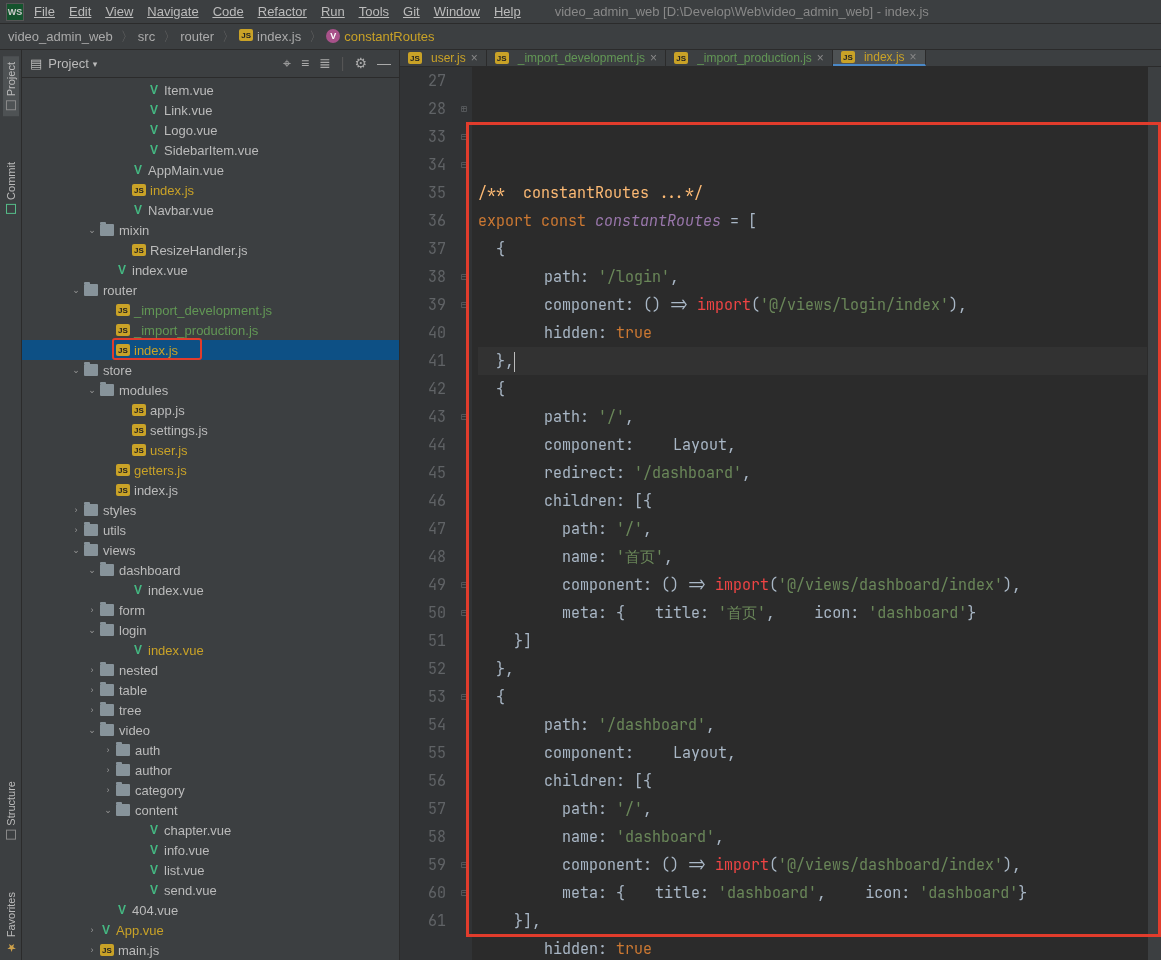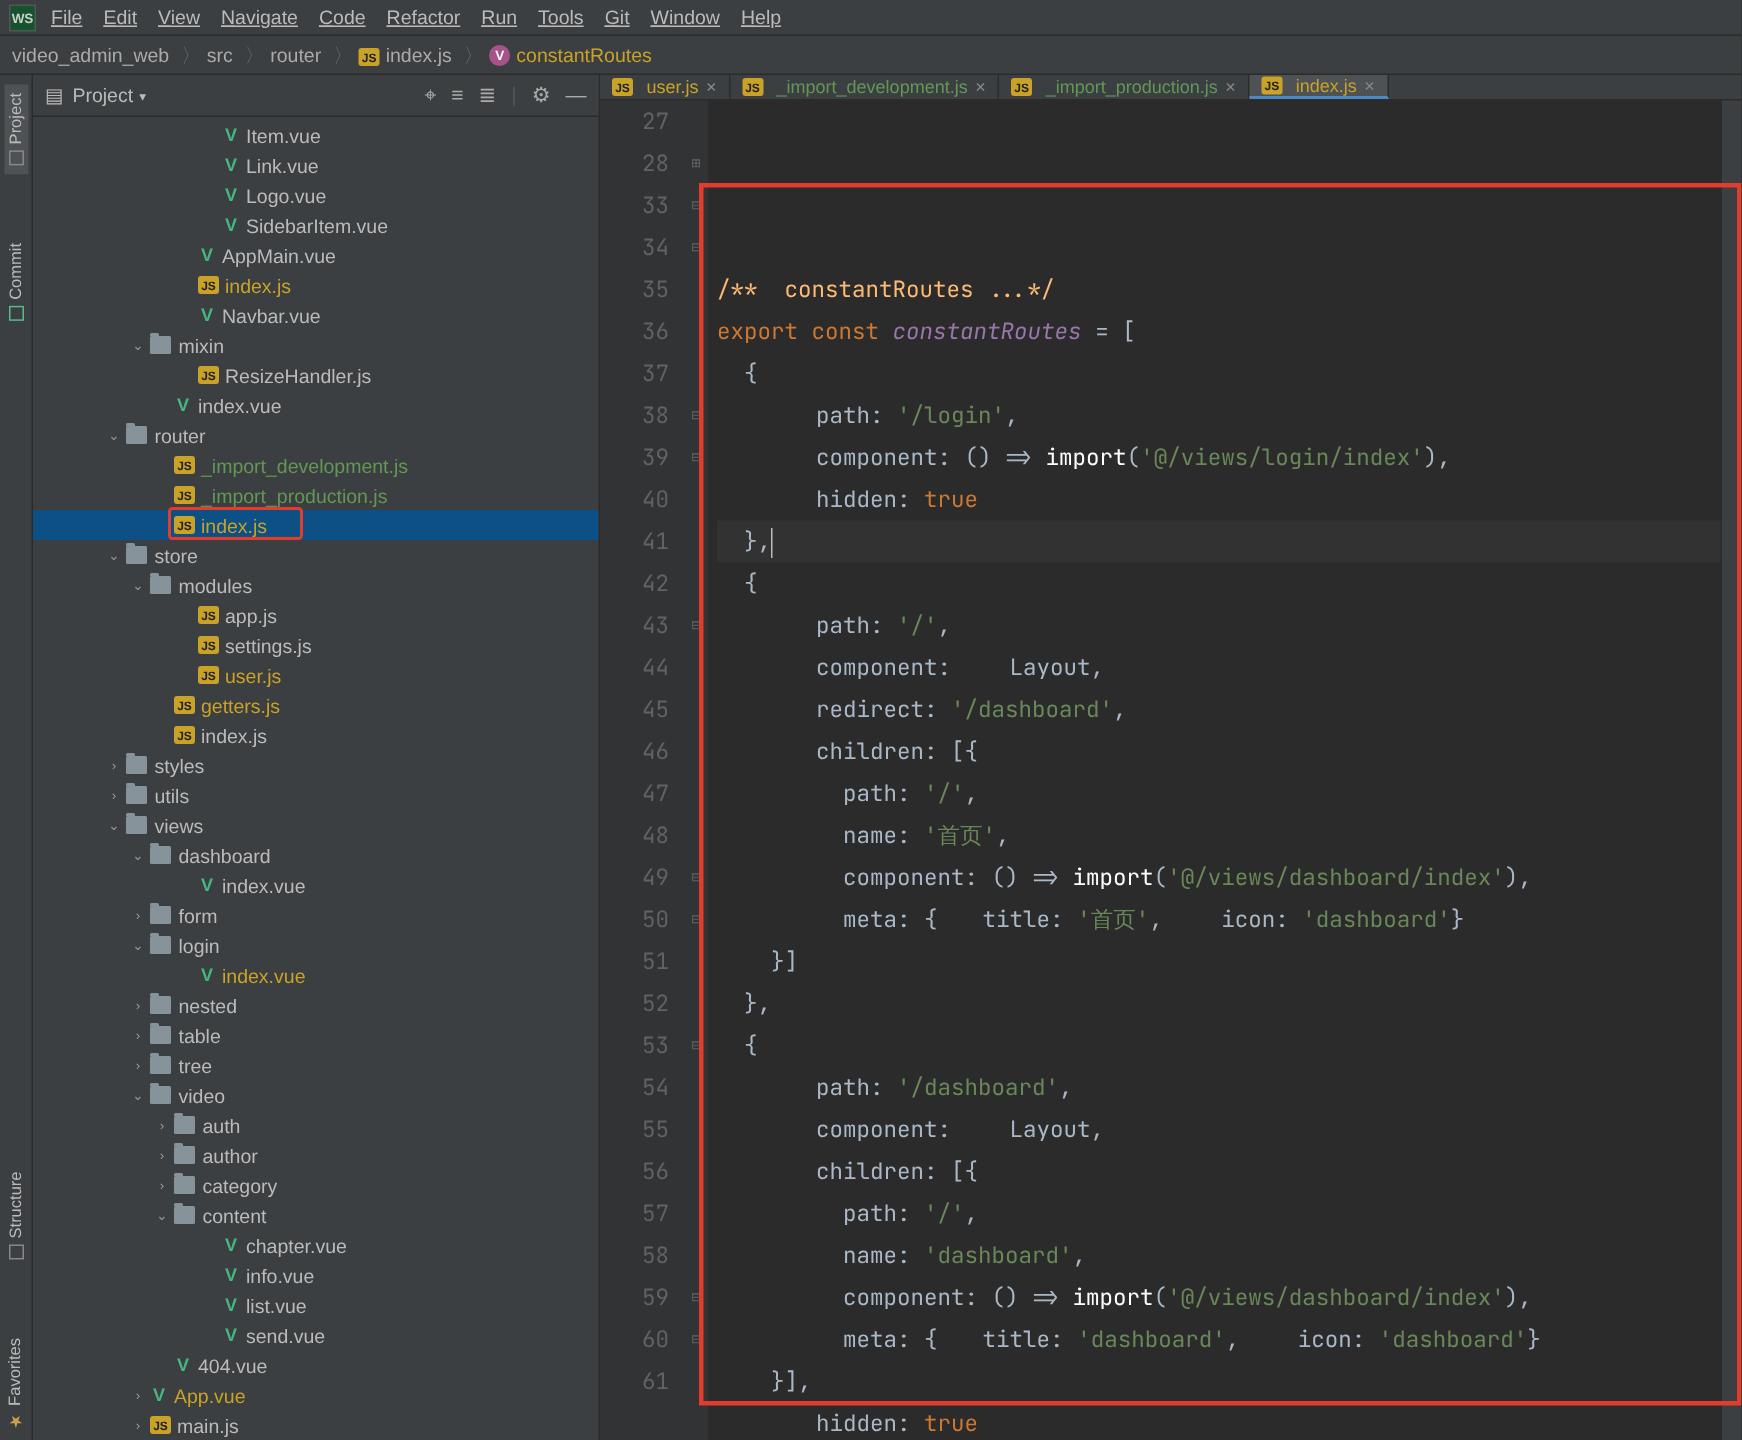--- a/index.html
+++ b/index.html
@@ -78,6 +78,7 @@
       <span class="menu-item"><u>W</u>indow</span>
       <span class="menu-item"><u>H</u>elp</span>
     </div>
+  <div class="title">video_admin_web [D:\Develop\Web\video_admin_web] - index.js</div>
 </div>
 
 <div class="breadcrumb" id="crumbs">

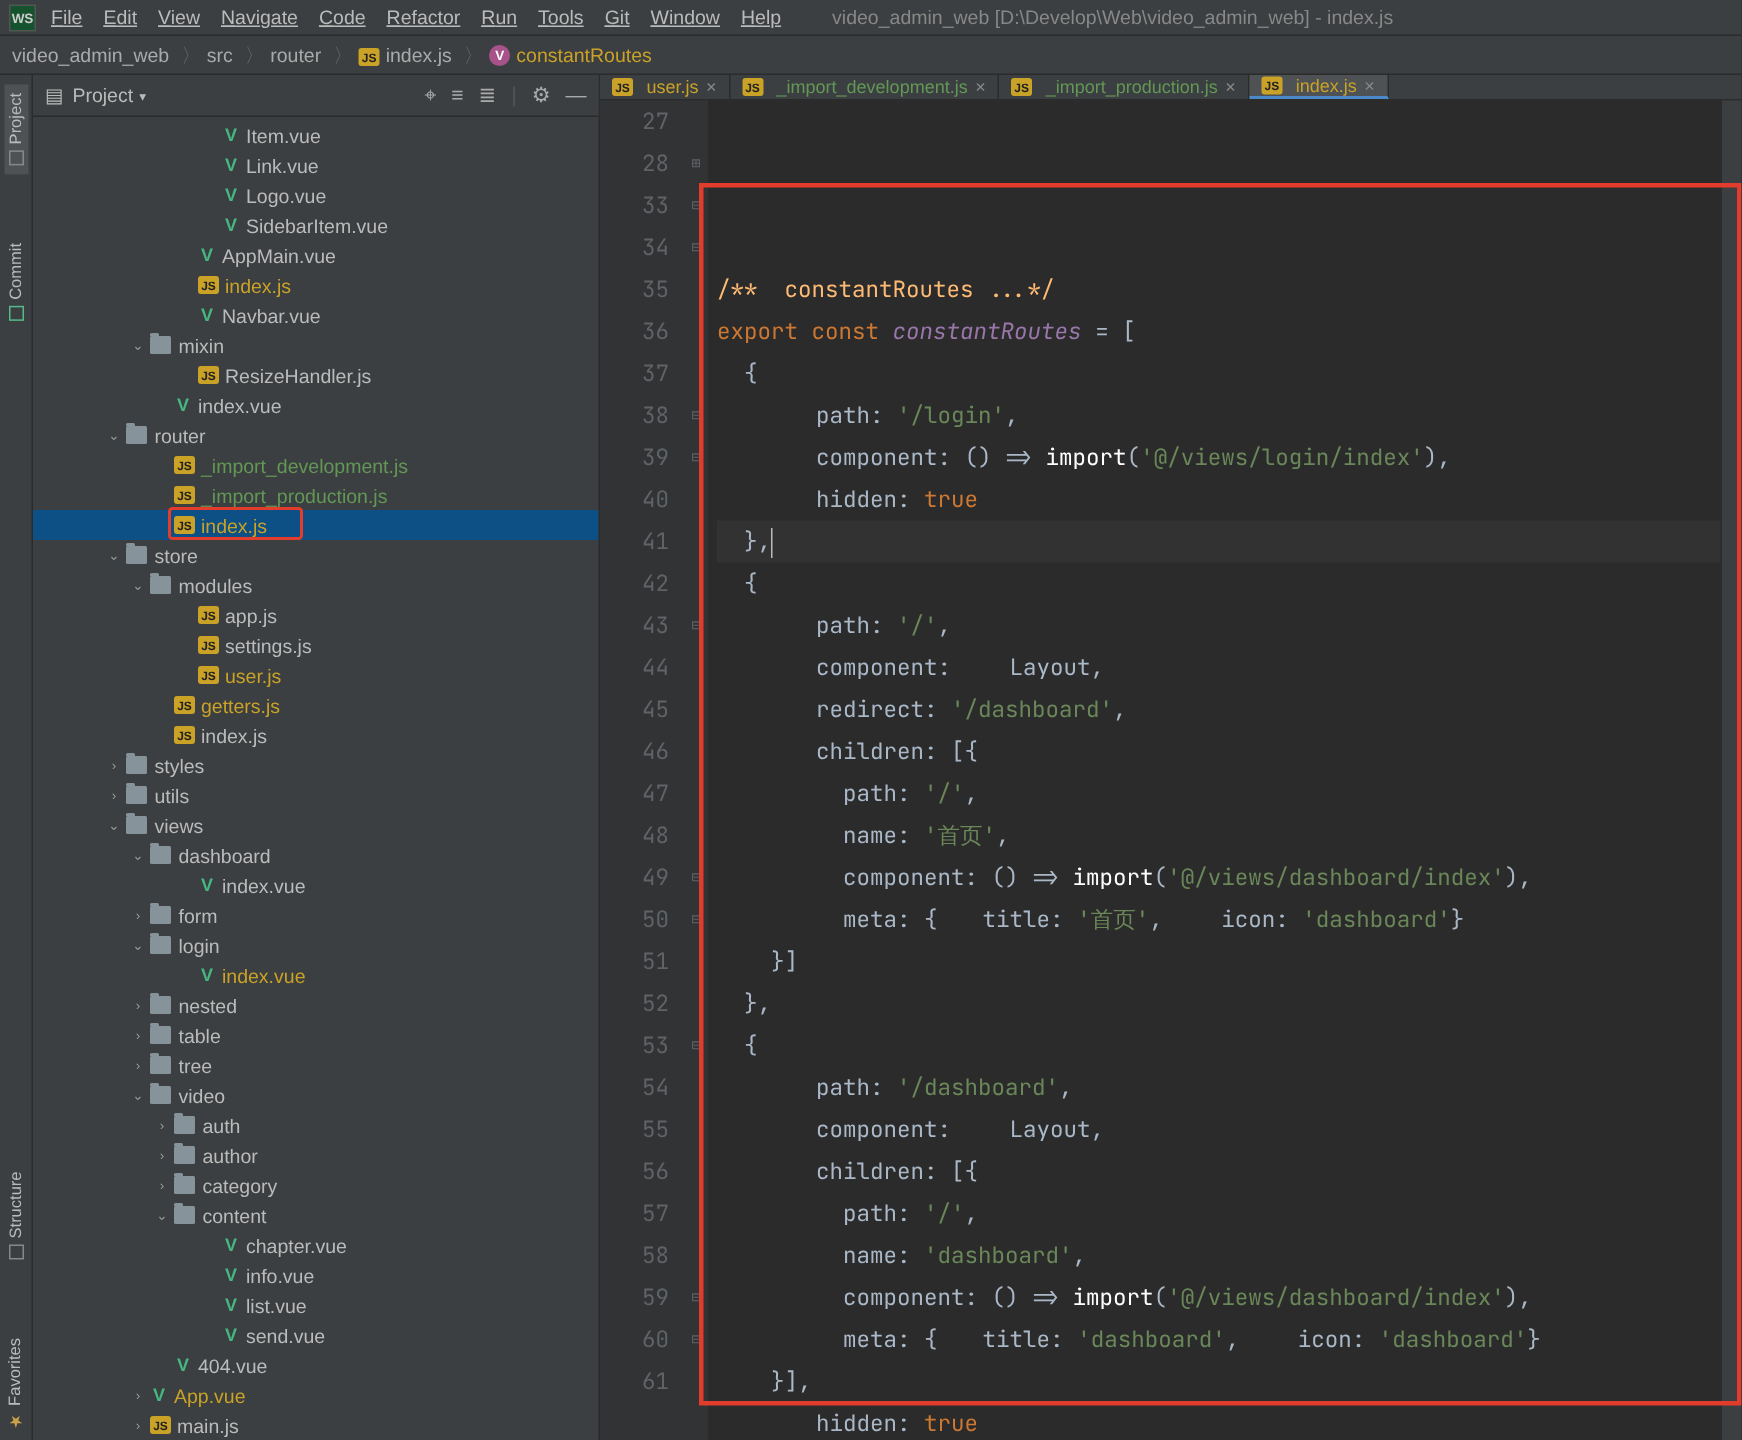--- a/index.html
+++ b/index.html
@@ -10,7 +10,7 @@
 .menubar .menu-item u { text-decoration: underline; }
 .menubar .title { margin-left: 20px; color: #888; }
 .breadcrumb { height: 26px; background: #3c3f41; display: flex; align-items: center; padding: 0 8px; border-bottom: 1px solid #2b2b2b; color: #aaa; }
-.breadcrumb .crumb { margin-right: 4px; display: flex; align-items: flex-end; }
+.breadcrumb .crumb { margin-right: 4px; display: flex; align-items: flex-start; }
 .breadcrumb .sep { color: #666; margin: 0 4px; }
 .ico-js { width: 14px; height: 12px; background: #c9a227; color: #222; font-size: 8px; font-weight: bold; display: inline-flex; align-items: center; justify-content: center; border-radius: 2px; margin-right: 4px; }
 .ico-vue { width: 12px; height: 12px; display:inline-flex;align-items:center;justify-content:center; color:#45b882; font-weight:bold; margin-right:4px; font-size:12px;}

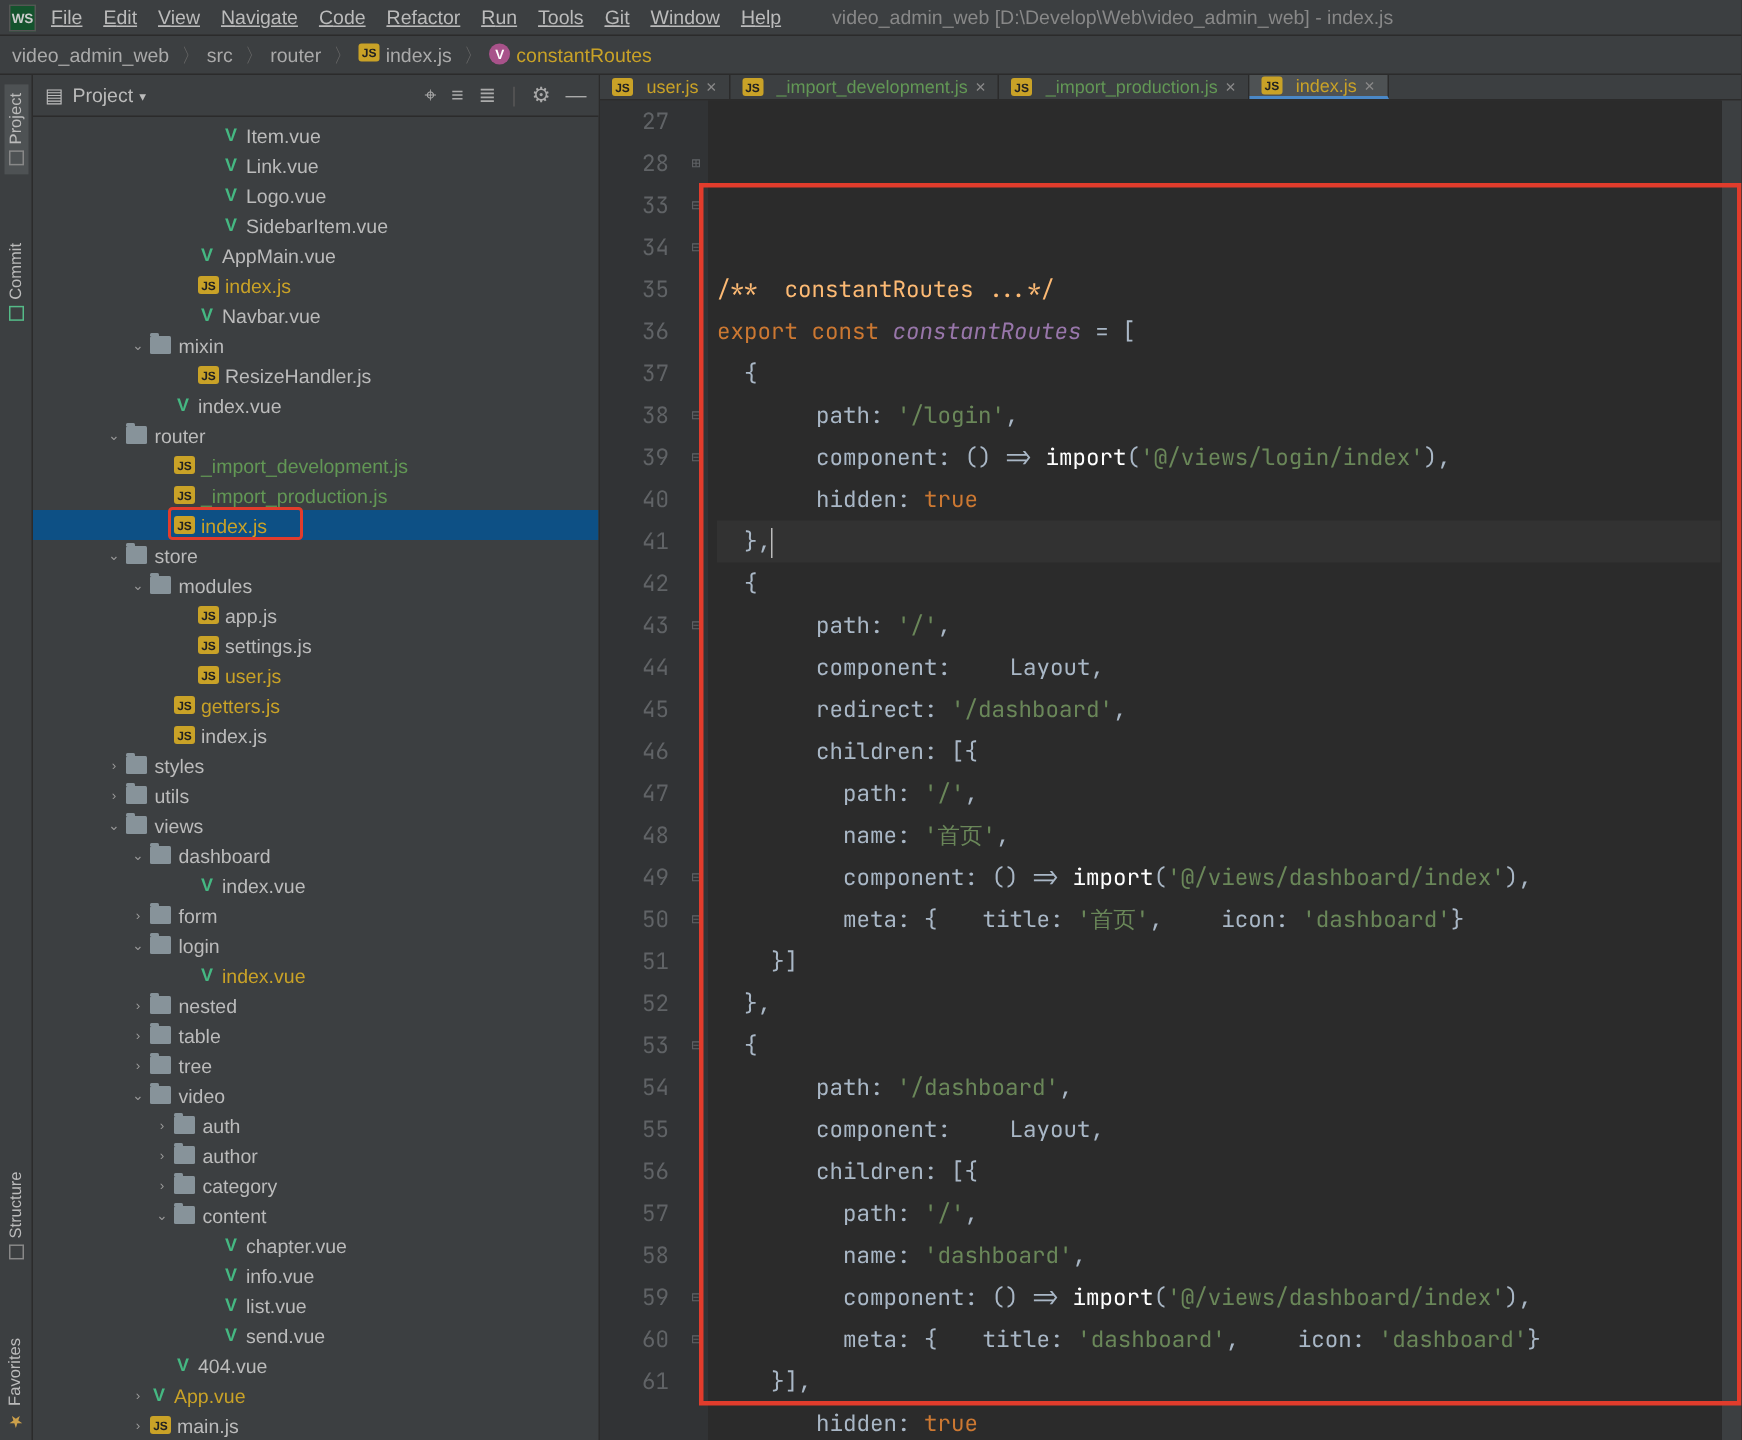--- a/index.html
+++ b/index.html
@@ -54,7 +54,7 @@
 .fn{color:#9876aa;font-style:italic;}
 .id{color:#a9b7c6;margin-left:30px;}
 .punct{color:#a9b7c6;}
-.imp{color:#ffffff;}
+.imp{color:#ef4444;}
 .cmt{color:#fdba74;}
 .caret{border-left:1px solid #bbb;display:inline-block;height:20px;vertical-align:middle;}
 .red-box-editor{position:absolute;border:3px solid #e13c2c;pointer-events:none;}

